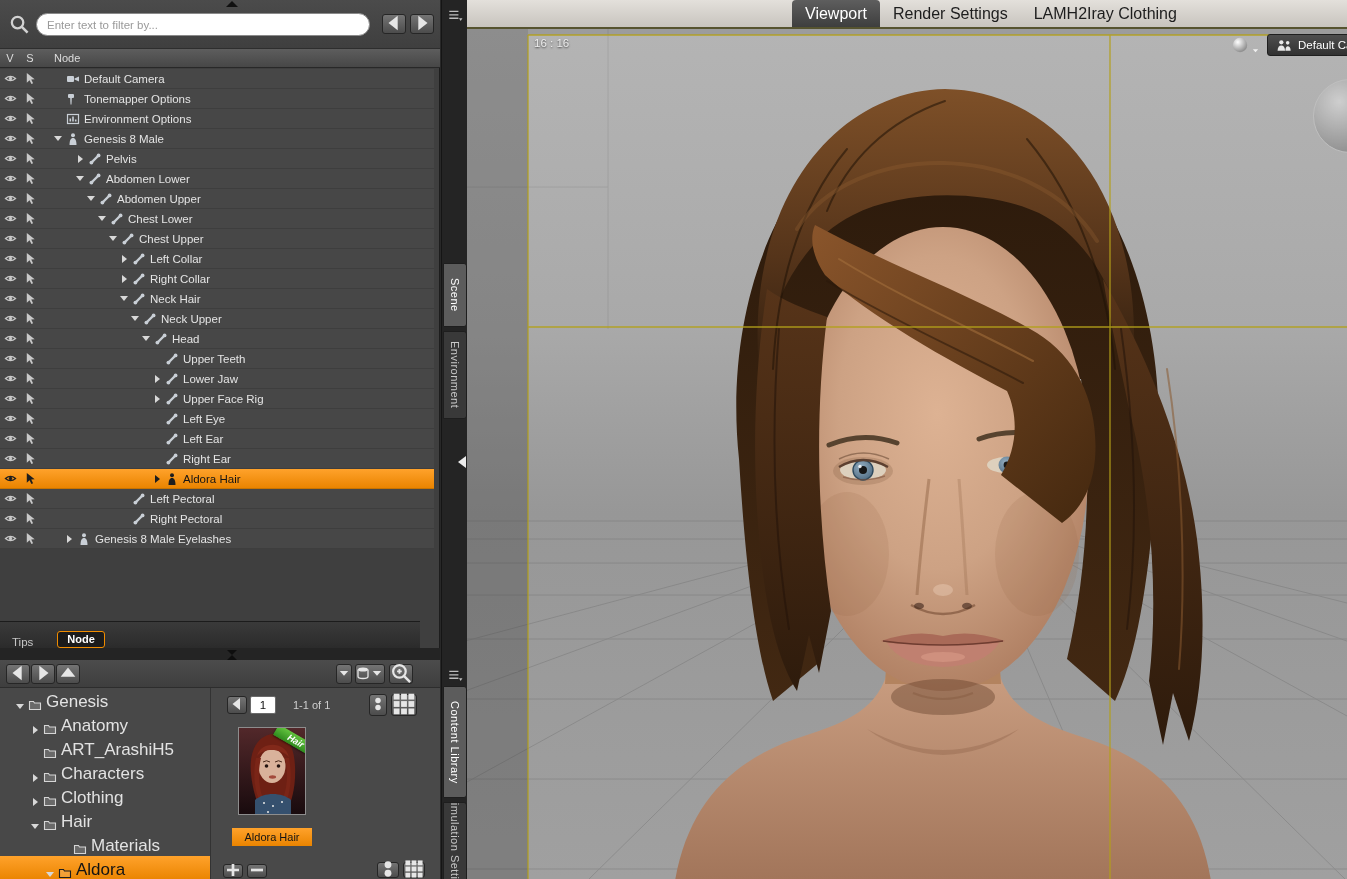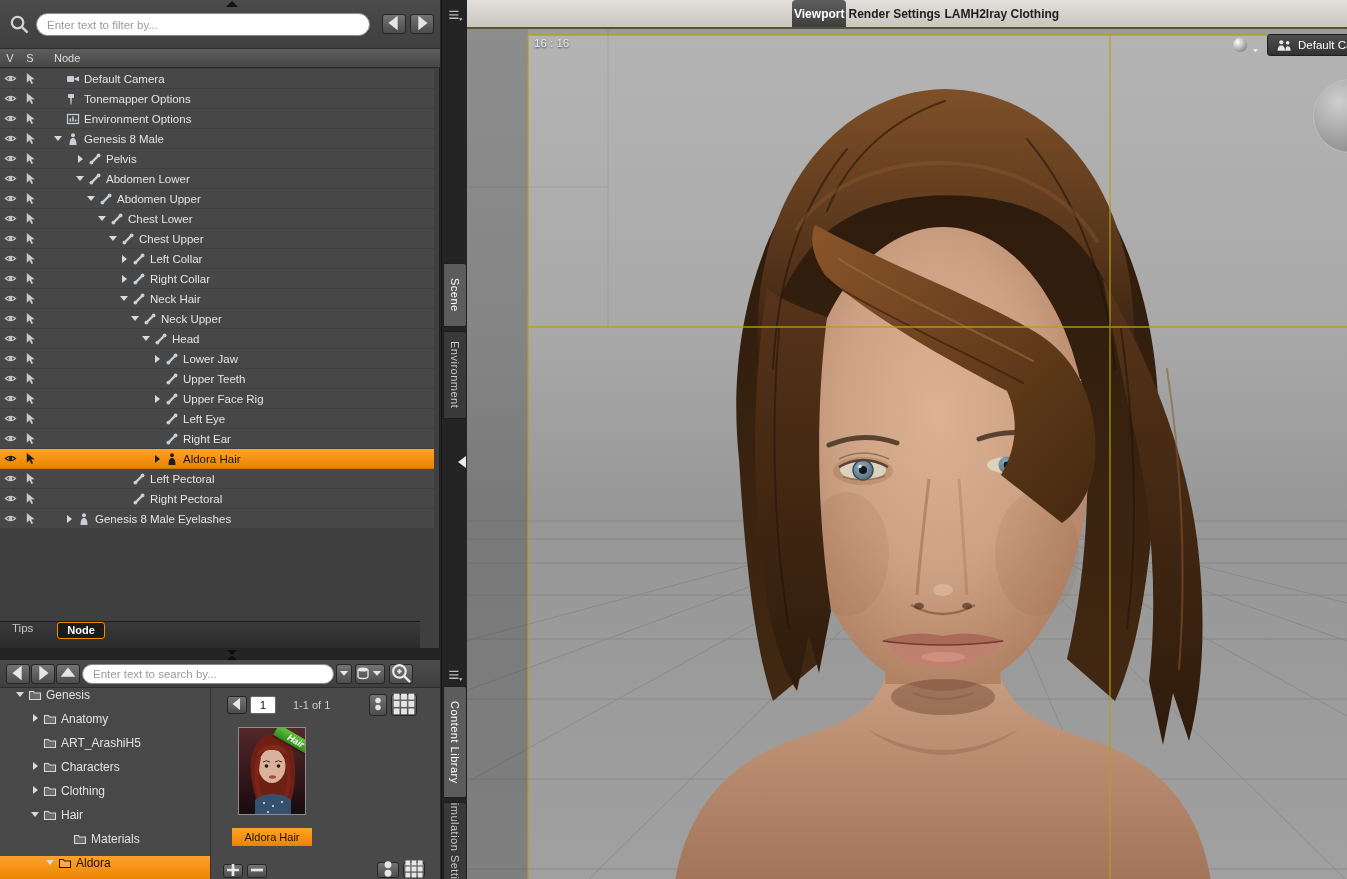--- a/index.html
+++ b/index.html
@@ -83,7 +83,7 @@
   
   #vp-tabbar{position:absolute;left:467px;top:0;width:880px;height:27px;background:linear-gradient(#e3e0db,#c8c4be);display:flex;align-items:stretch}
   #vp-tabs{display:flex;padding-left:325px}
-  .vtab{display:flex;align-items:center;padding:0 2px;font-size:12px;font-weight:bold;color:#1d1d1d;border-radius:4px 4px 0 0}
+  .vtab{display:flex;align-items:center;padding:0 13px;font-size:16px;font-weight:normal;color:#1d1d1d;border-radius:4px 4px 0 0}
   .vtab.active{background:linear-gradient(#5e5e5e,#3e3e3e);color:#fff}
 
   

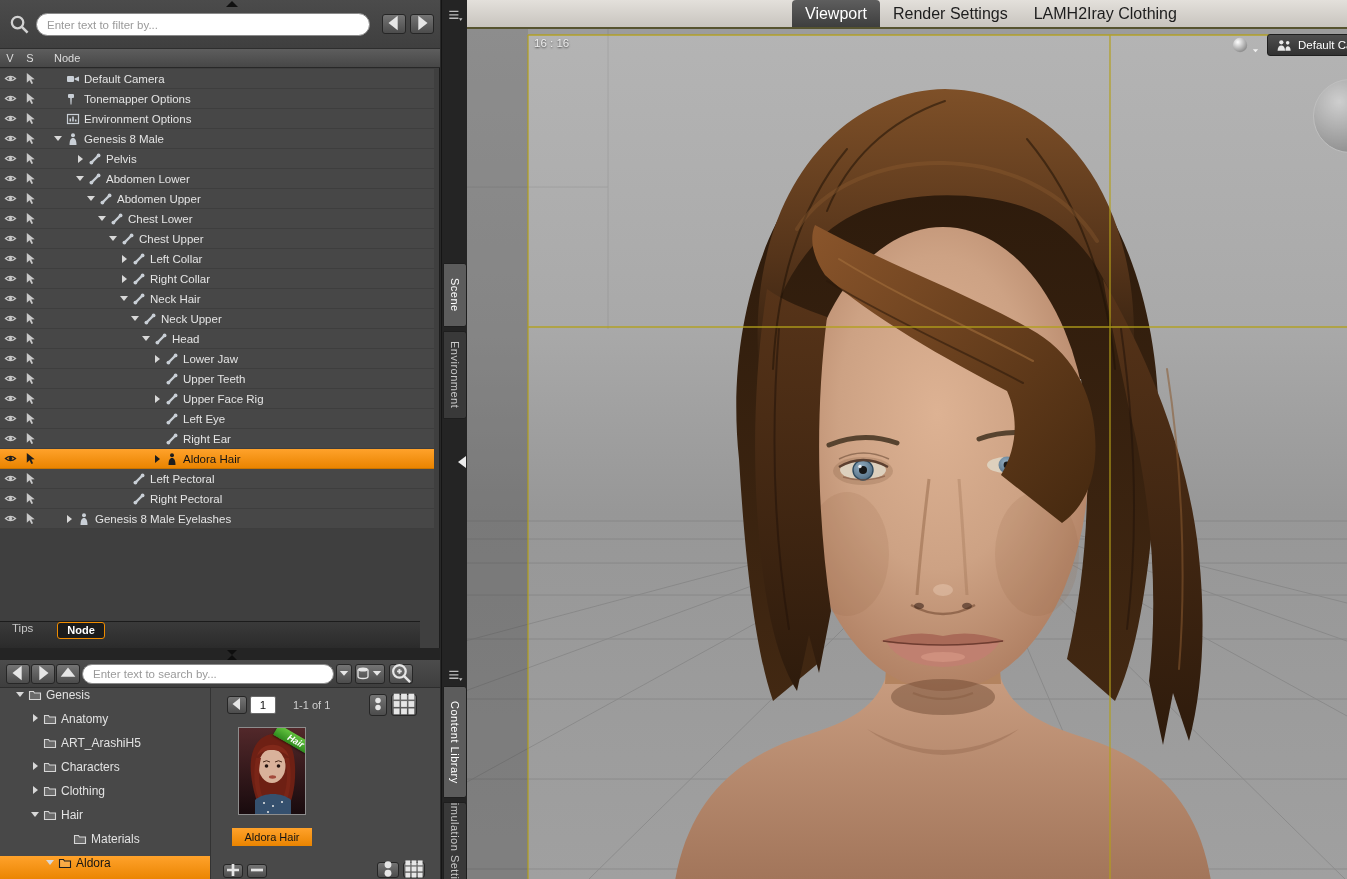--- a/index.html
+++ b/index.html
@@ -462,6 +462,29 @@
           </svg>
         </span>
         <span class="indent" style="width:111px"></span>
+        <span class="exp none"></span>
+        <span class="node-icon">
+          <svg viewBox="0 0 14 14">
+            <path d="M4 10 L10 4" stroke="currentColor" stroke-width="2.4"></path>
+            <circle cx="3.4" cy="10.6" r="1.9" fill="currentColor"></circle>
+            <circle cx="10.6" cy="3.4" r="1.9" fill="currentColor"></circle>
+          </svg>
+        </span>
+        <span class="node-label">Upper Teeth</span>
+      </div>
+      <div class="tree-row">
+        <span class="cell">
+          <svg viewBox="0 0 14 14">
+            <path d="M1.5 7 Q7 2.5 12.5 7 Q7 11.5 1.5 7 Z" fill="none" stroke="currentColor" stroke-width="1.2"></path>
+            <circle cx="7" cy="7" r="1.8" fill="currentColor"></circle>
+          </svg>
+        </span>
+        <span class="cell">
+          <svg viewBox="0 0 14 14">
+            <path d="M3 1 L3 11.5 L6 9 L8 13 L9.8 12 L7.8 8.2 L11.5 7.8 Z" fill="currentColor"></path>
+          </svg>
+        </span>
+        <span class="indent" style="width:111px"></span>
         <span class="exp closed"></span>
         <span class="node-icon">
           <svg viewBox="0 0 14 14">
@@ -471,29 +494,6 @@
           </svg>
         </span>
         <span class="node-label">Lower Jaw</span>
-      </div>
-      <div class="tree-row">
-        <span class="cell">
-          <svg viewBox="0 0 14 14">
-            <path d="M1.5 7 Q7 2.5 12.5 7 Q7 11.5 1.5 7 Z" fill="none" stroke="currentColor" stroke-width="1.2"></path>
-            <circle cx="7" cy="7" r="1.8" fill="currentColor"></circle>
-          </svg>
-        </span>
-        <span class="cell">
-          <svg viewBox="0 0 14 14">
-            <path d="M3 1 L3 11.5 L6 9 L8 13 L9.8 12 L7.8 8.2 L11.5 7.8 Z" fill="currentColor"></path>
-          </svg>
-        </span>
-        <span class="indent" style="width:111px"></span>
-        <span class="exp none"></span>
-        <span class="node-icon">
-          <svg viewBox="0 0 14 14">
-            <path d="M4 10 L10 4" stroke="currentColor" stroke-width="2.4"></path>
-            <circle cx="3.4" cy="10.6" r="1.9" fill="currentColor"></circle>
-            <circle cx="10.6" cy="3.4" r="1.9" fill="currentColor"></circle>
-          </svg>
-        </span>
-        <span class="node-label">Upper Teeth</span>
       </div>
       <div class="tree-row">
         <span class="cell">

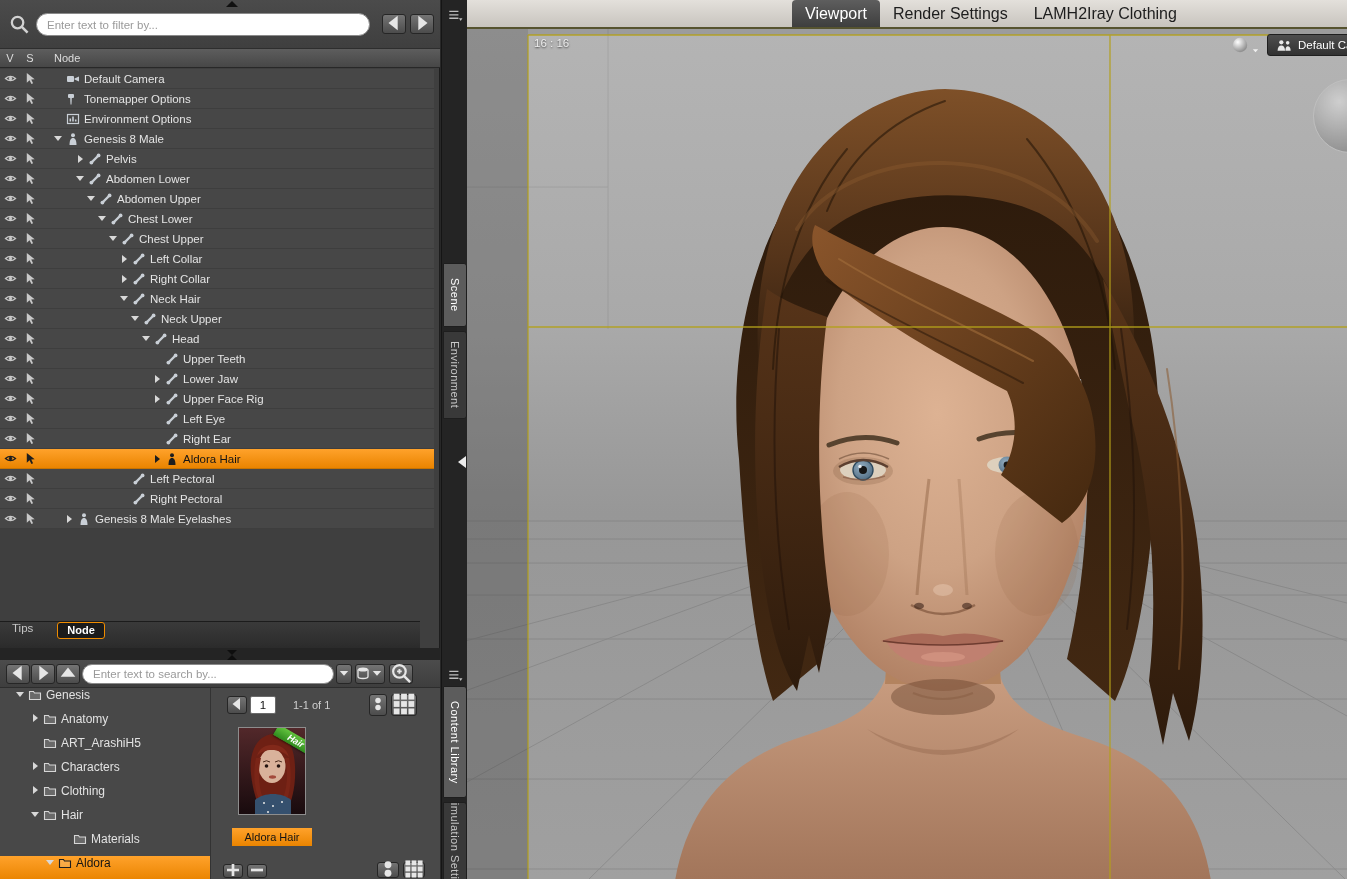--- a/index.html
+++ b/index.html
@@ -540,6 +540,29 @@
           </svg>
         </span>
         <span class="node-label">Left Eye</span>
+      </div>
+      <div class="tree-row">
+        <span class="cell">
+          <svg viewBox="0 0 14 14">
+            <path d="M1.5 7 Q7 2.5 12.5 7 Q7 11.5 1.5 7 Z" fill="none" stroke="currentColor" stroke-width="1.2"></path>
+            <circle cx="7" cy="7" r="1.8" fill="currentColor"></circle>
+          </svg>
+        </span>
+        <span class="cell">
+          <svg viewBox="0 0 14 14">
+            <path d="M3 1 L3 11.5 L6 9 L8 13 L9.8 12 L7.8 8.2 L11.5 7.8 Z" fill="currentColor"></path>
+          </svg>
+        </span>
+        <span class="indent" style="width:111px"></span>
+        <span class="exp none"></span>
+        <span class="node-icon">
+          <svg viewBox="0 0 14 14">
+            <path d="M4 10 L10 4" stroke="currentColor" stroke-width="2.4"></path>
+            <circle cx="3.4" cy="10.6" r="1.9" fill="currentColor"></circle>
+            <circle cx="10.6" cy="3.4" r="1.9" fill="currentColor"></circle>
+          </svg>
+        </span>
+        <span class="node-label">Left Ear</span>
       </div>
       <div class="tree-row">
         <span class="cell">

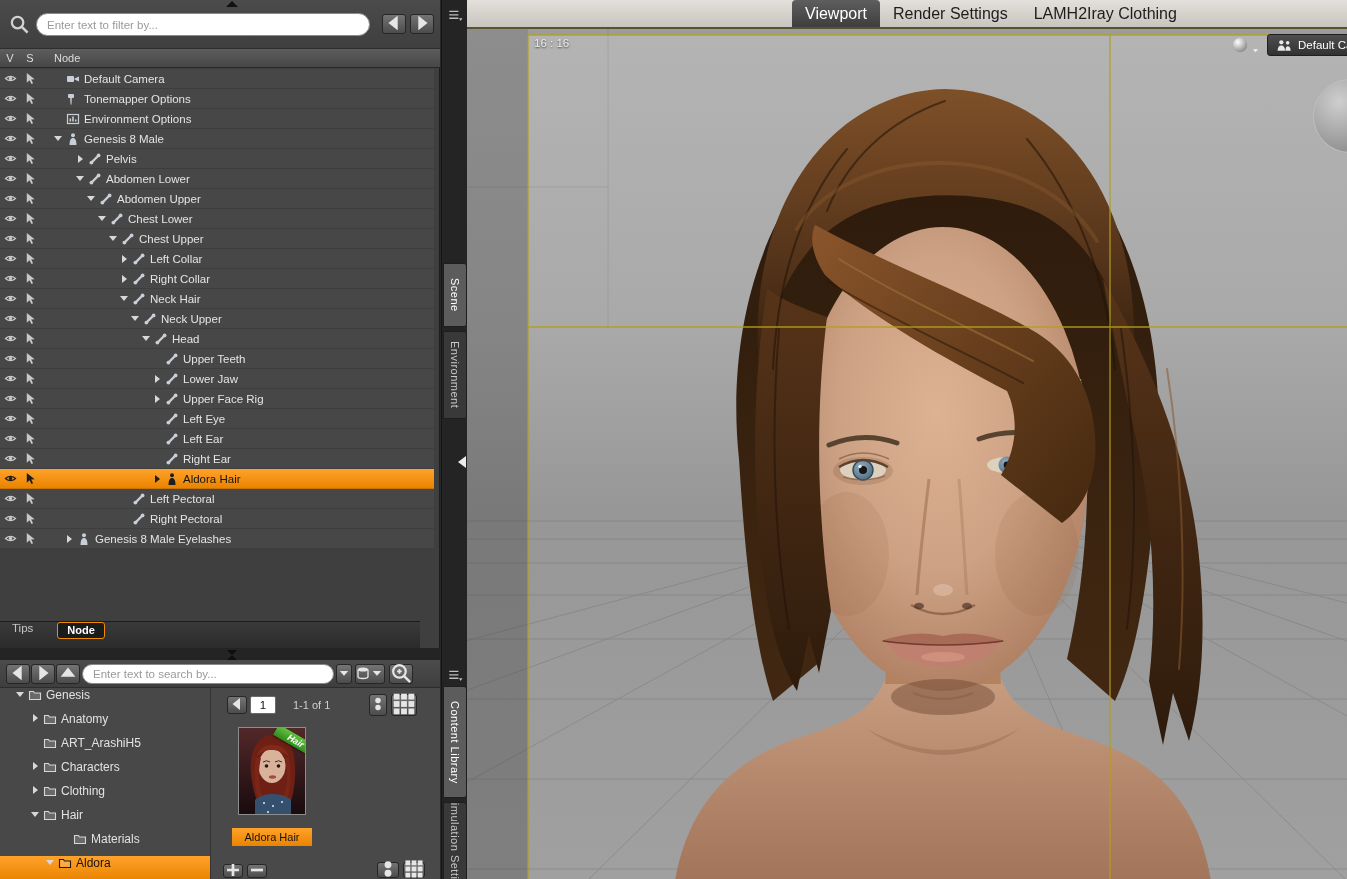--- a/index.html
+++ b/index.html
@@ -37,7 +37,7 @@
   .tree-row.sel{background:linear-gradient(#ffa22b,#ea8400);color:#141414;border-bottom-color:#c97300}
   .tree-row.sel .cell,.tree-row.sel .node-icon{color:#1e1e1e}
   .tree-row.sel .exp.closed::before{border-left-color:#1e1e1e}
-  #scene-footer{position:absolute;left:0;bottom:0;width:420px;height:27px;background:linear-gradient(#3a3a3a,#2b2b2b);border-top:1px solid #1c1c1c;display:flex;align-items:flex-start;font-size:11.5px;color:#c6c6c6}
+  #scene-footer{position:absolute;left:0;bottom:0;width:420px;height:27px;background:linear-gradient(#3a3a3a,#2b2b2b);border-top:1px solid #1c1c1c;display:flex;align-items:flex-end;font-size:11.5px;color:#c6c6c6}
   #tips-label{margin-left:12px}
   #node-btn{margin-left:24px;background:#1b1b1b;border:1px solid var(--accent);border-radius:3px;color:#fff;font-weight:bold;font-size:11px;padding:2px 9px;line-height:1}
 

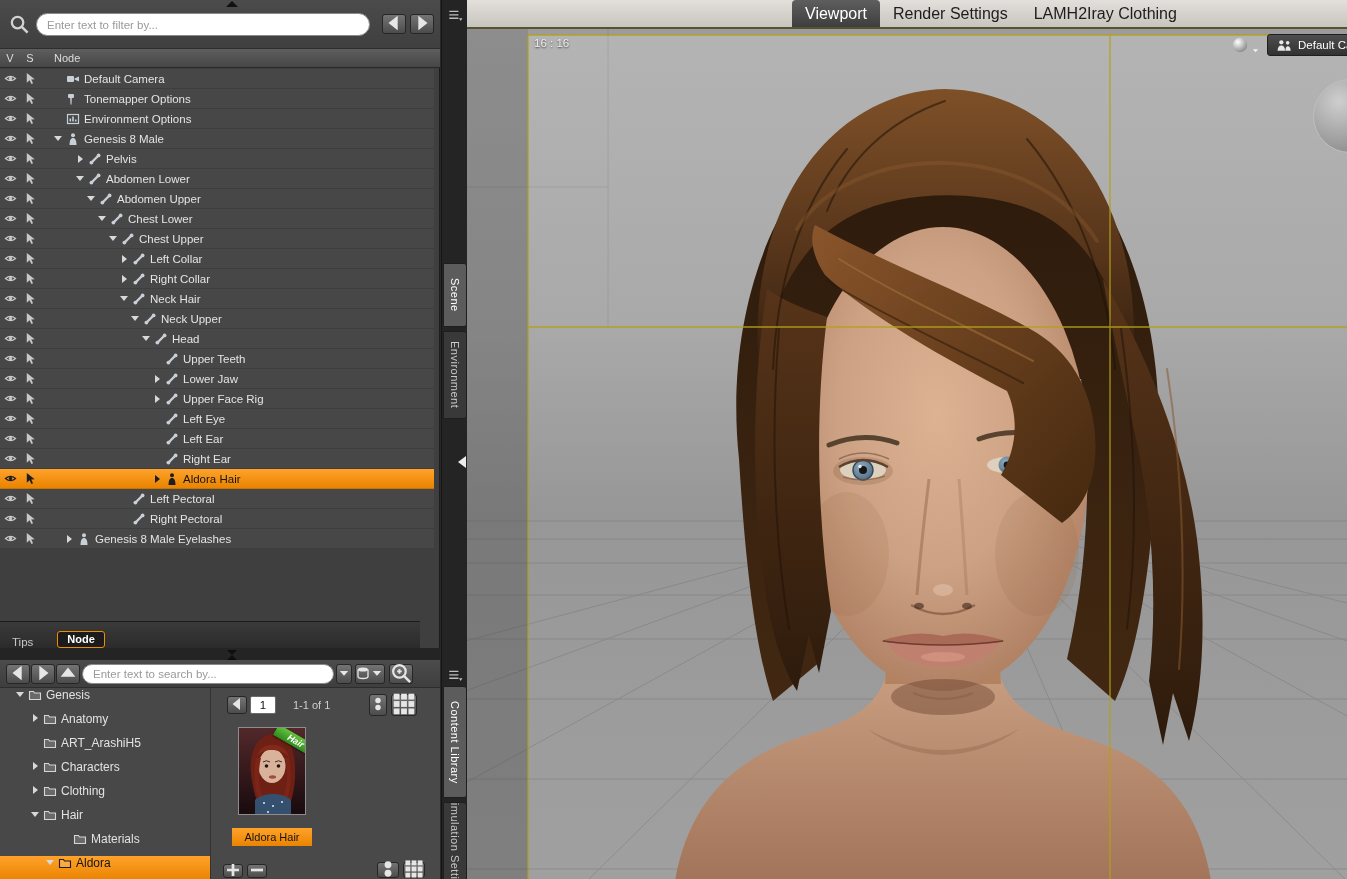--- a/index.html
+++ b/index.html
@@ -706,7 +706,6 @@
             <path d="M2 8 L6 3 L10 8 Z" fill="currentColor"></path>
           </svg></span>
       </button>
-    <input id="content-search" class="text-input" type="text" placeholder="Enter text to search by..." style="">
     <button class="sq-btn" style="left:336px;width:16px">
         <span><svg viewBox="0 0 10 10" style="width: 100%; height: 100%;">
             <path d="M2 3.5 L5 7 L8 3.5 Z" fill="currentColor"></path>

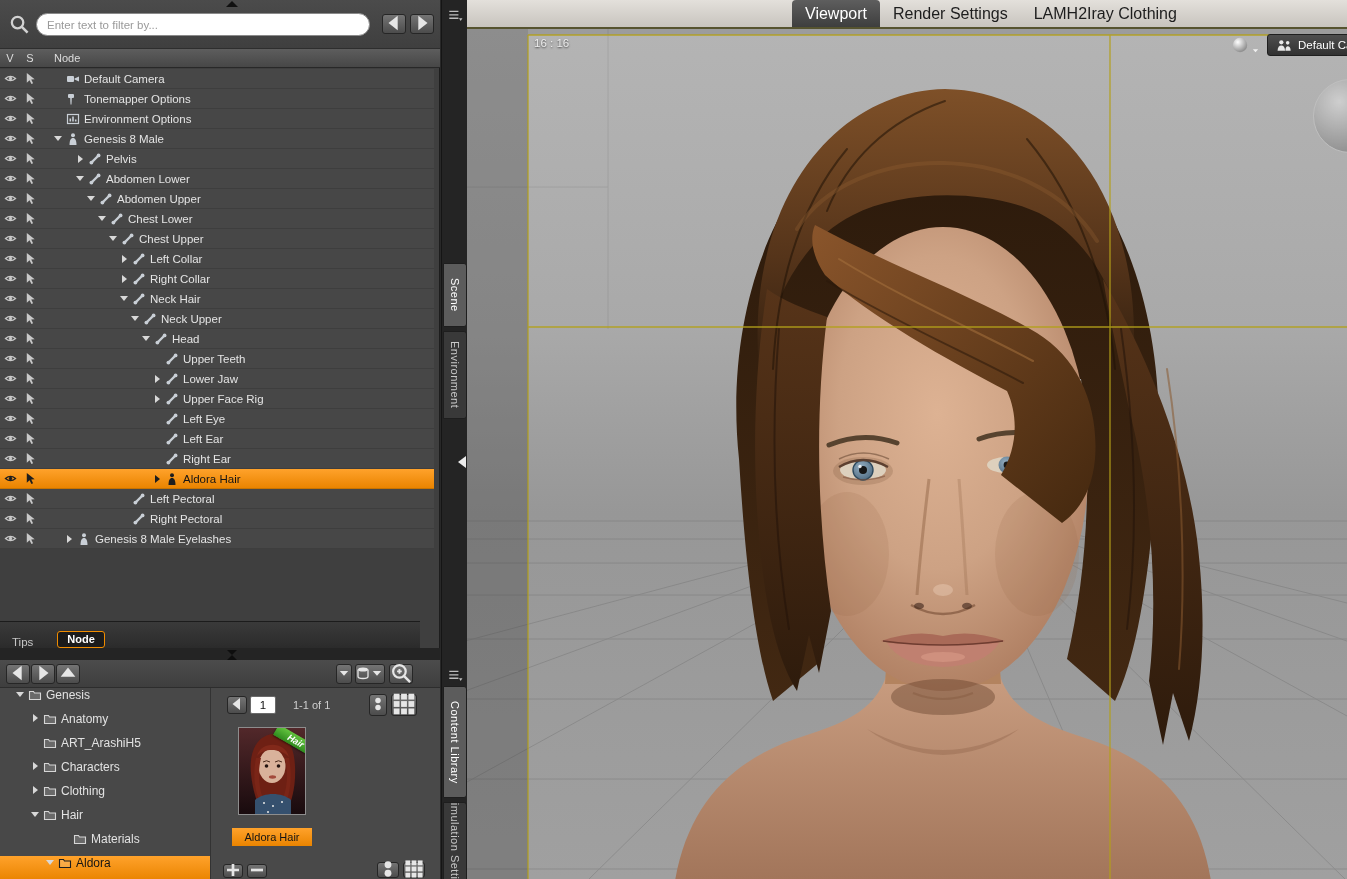--- a/index.html
+++ b/index.html
@@ -52,7 +52,7 @@
   #content-toolbar .sq-btn{top:4px}
   #content-search{position:absolute;left:82px;top:4px;width:252px;height:20px;border-radius:10px}
   #content-tree{position:absolute;left:0;top:28px;width:210px;height:191px;overflow:hidden}
-  .c-row{display:flex;align-items:flex-start;height:24px;font-size:12px;color:#e2e2e2;width:210px}
+  .c-row{display:flex;align-items:flex-end;height:24px;font-size:17px;color:#e2e2e2;width:210px}
   .c-row .node-icon{color:#d6d6d6}
   .c-row.sel{background:linear-gradient(#ffa22b,#ea8400);color:#141414}
   .c-row.sel .node-icon{color:#1e1e1e}

